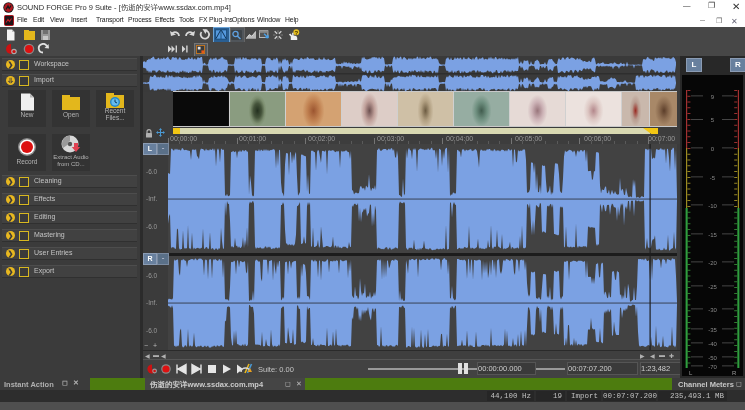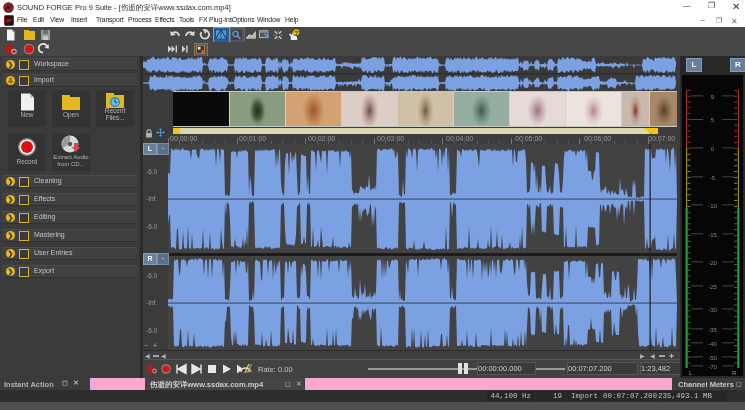--- a/index.html
+++ b/index.html
@@ -338,7 +338,7 @@
       <path d="M2 8 a4.5 4 0 1 1 9 0" stroke="#d8d8d8" stroke-width="1.6" fill="none"></path>
       <path d="M11 4 l2 4 -4.5 0 z" fill="#e8a020"></path>
     </svg>
- <span class="abs" style="left:115px;top:5px;font-size:7.5px;color:#c4c4c4">Rate: 0.00</span>
+ <span class="abs" style="left:115px;top:5px;font-size:7.5px;color:#c4c4c4">Suite: 0.00</span>
  <div class="abs" style="left:225px;top:8px;width:197px;height:2px;background:#9a9a9a"></div>
  <div class="abs" style="left:315px;top:3px;width:4px;height:11px;background:#e0e0e0"></div>
  <div class="abs" style="left:321px;top:3px;width:4px;height:11px;background:#e0e0e0"></div>

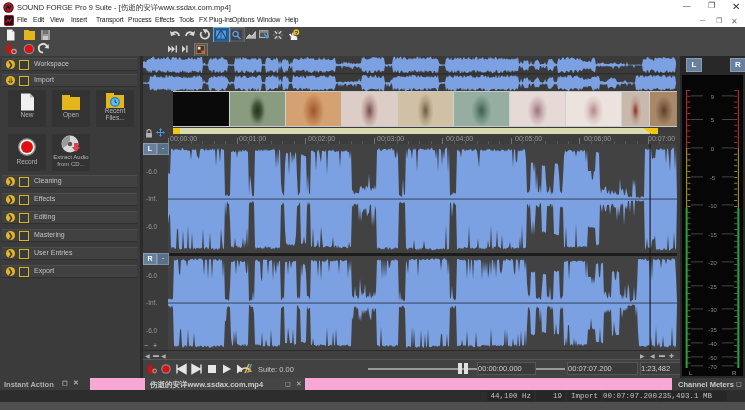--- a/index.html
+++ b/index.html
@@ -18,7 +18,7 @@
 .meterpanel{left:680px;top:56px;width:65px;height:322px;background:#282828;}
 .meterbox{position:absolute;left:2px;top:19px;width:61px;height:301px;background:#060606;}
 .lrbtn{position:absolute;top:2px;width:14px;height:12px;background:#68809e;border:1px solid #8b9cb4;color:#fff;font-size:8px;font-weight:bold;text-align:center;line-height:12px;}
-.tabrow{left:0;top:378px;width:718px;height:12px;background:#f9a8d4;color:#b8b8b8;font-size:7.5px;}
+.tabrow{left:0;top:378px;width:718px;height:12px;background:#4d7c0f;color:#b8b8b8;font-size:7.5px;}
 .statusbar{left:0;top:390px;width:745px;height:12px;background:#2d2d2d;color:#c0c0c0;font-size:7.5px;font-family:Liberation Mono, monospace;}
 .bstrip{left:0;top:402px;width:745px;height:8px;background:#4f4f4f;}
 .timebox{position:absolute;top:2px;height:11px;background:#3a3a3a;border:1px solid #555;color:#cfcfcf;font-size:7.5px;text-align:left;}

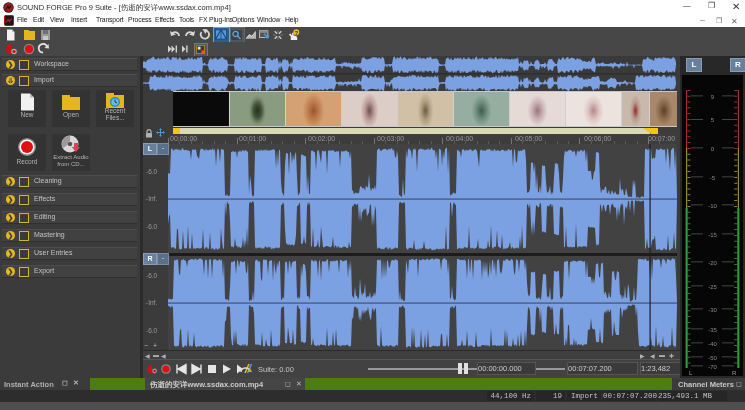--- a/index.html
+++ b/index.html
@@ -519,7 +519,7 @@
  <div class="abs" style="left:536px;top:1px;width:26px;height:10px;background:#262626;text-align:right;padding-right:3px;line-height:10px">19 bit</div>
  <div class="abs" style="left:567px;top:1px;width:31px;height:10px;background:#262626;text-align:right;padding-right:3px;line-height:10px">Import</div>
  <div class="abs" style="left:603px;top:1px;width:50px;height:10px;background:#262626;text-align:right;padding-right:3px;line-height:10px">00:07:07.200</div>
- <div class="abs" style="left:658px;top:1px;width:66px;height:10px;background:#262626;padding-right:3px;line-height:10px">235,493.1 MB</div>
+ <div class="abs" style="left:658px;top:1px;width:66px;height:10px;background:#262626;text-align:right;padding-right:3px;line-height:10px">235,493.1 MB</div>
 </div>
 <div class="abs bstrip"></div>
 

